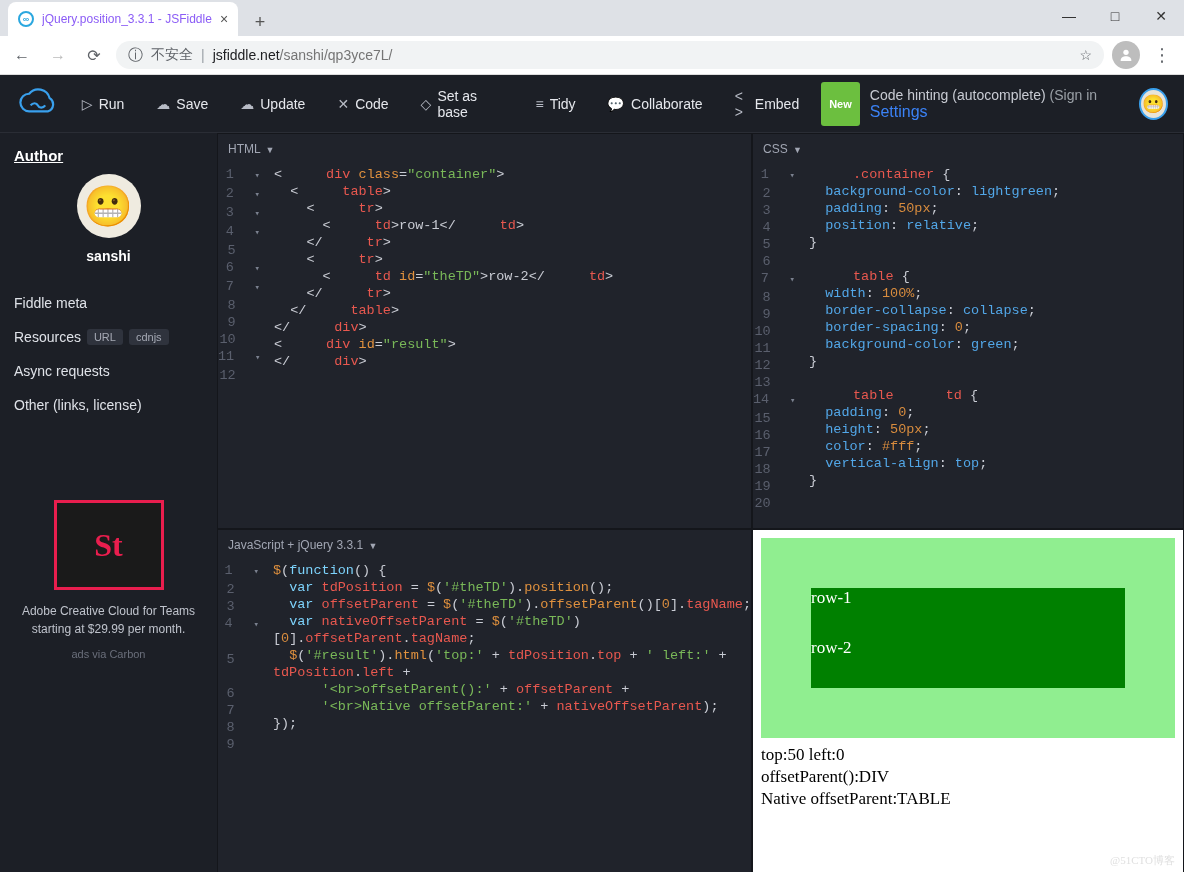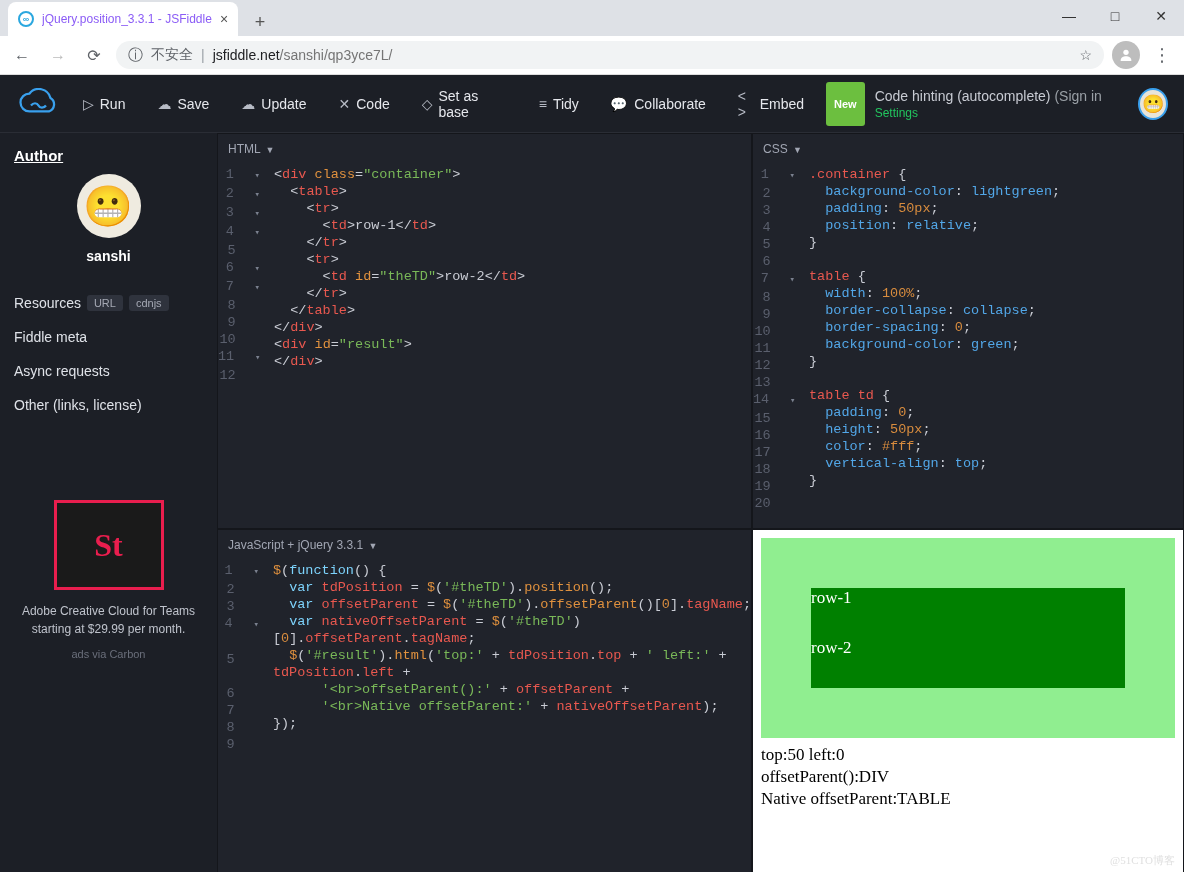--- a/index.html
+++ b/index.html
@@ -36,7 +36,7 @@
 .tb-right { margin-left: auto; display: flex; align-items: center; gap: 10px; }
 .new-badge { background: #6cbf3f; color: #fff; font-size: 11px; padding: 16px 8px; border-radius: 3px; font-weight: 600; }
 .hint { color: #c8cbd3; font-size: 14px; }
-.settings-link { color: #22c55e; font-size: 12px; }
+.settings-link { color: #3b82f6; font-size: 16px; }
 .user-av { width: 32px; height: 32px; border-radius: 50%; background: #e8e4d8; border: 2px solid #39a0ed; display: flex; align-items: center; justify-content: center; font-size: 18px; }
 
 

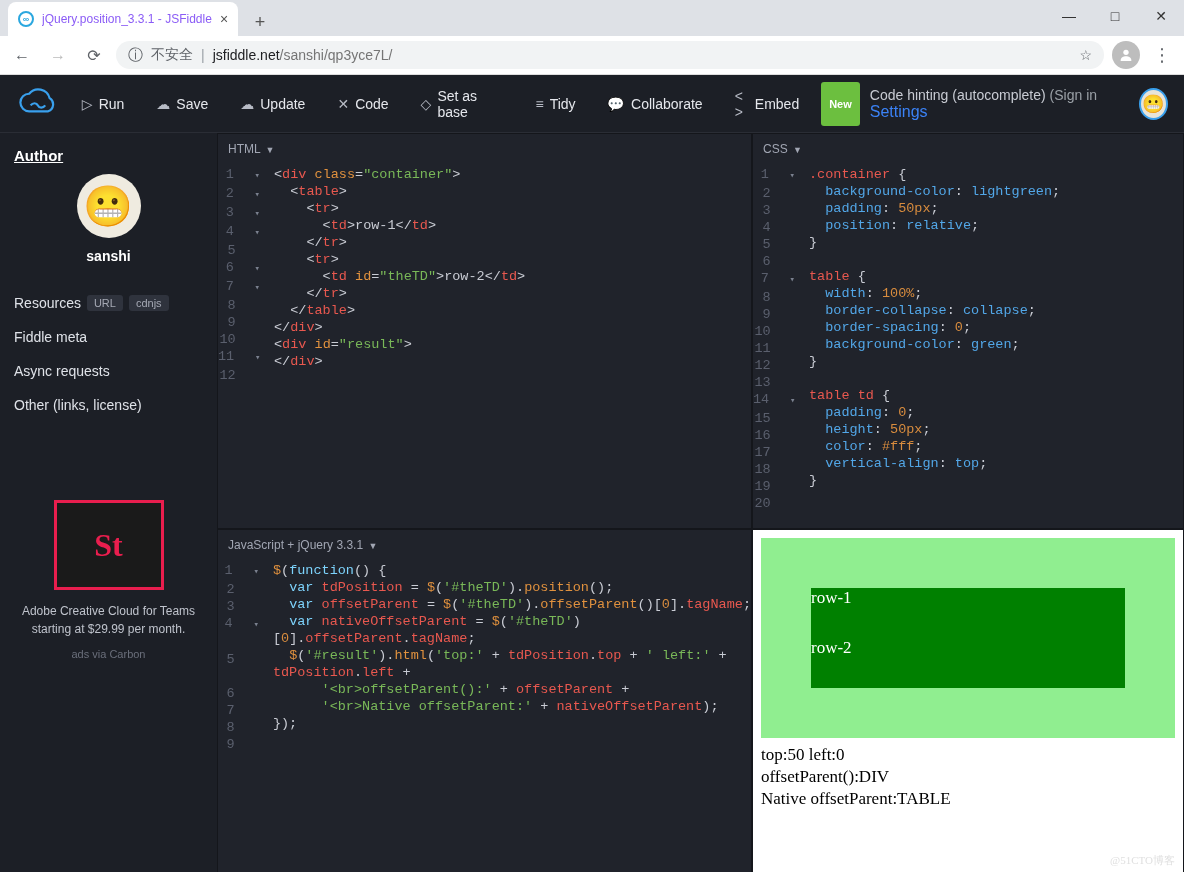--- a/index.html
+++ b/index.html
@@ -62,7 +62,7 @@
 .code-body { flex: 1; color: #c5c8d0; }
 
 
-.tag { color: #e8584f; }
+.tag { color: #e8584f; margin-left: 44px; }
 .attr { color: #e0913e; }
 .str { color: #79b858; }
 .fn { color: #e0913e; }

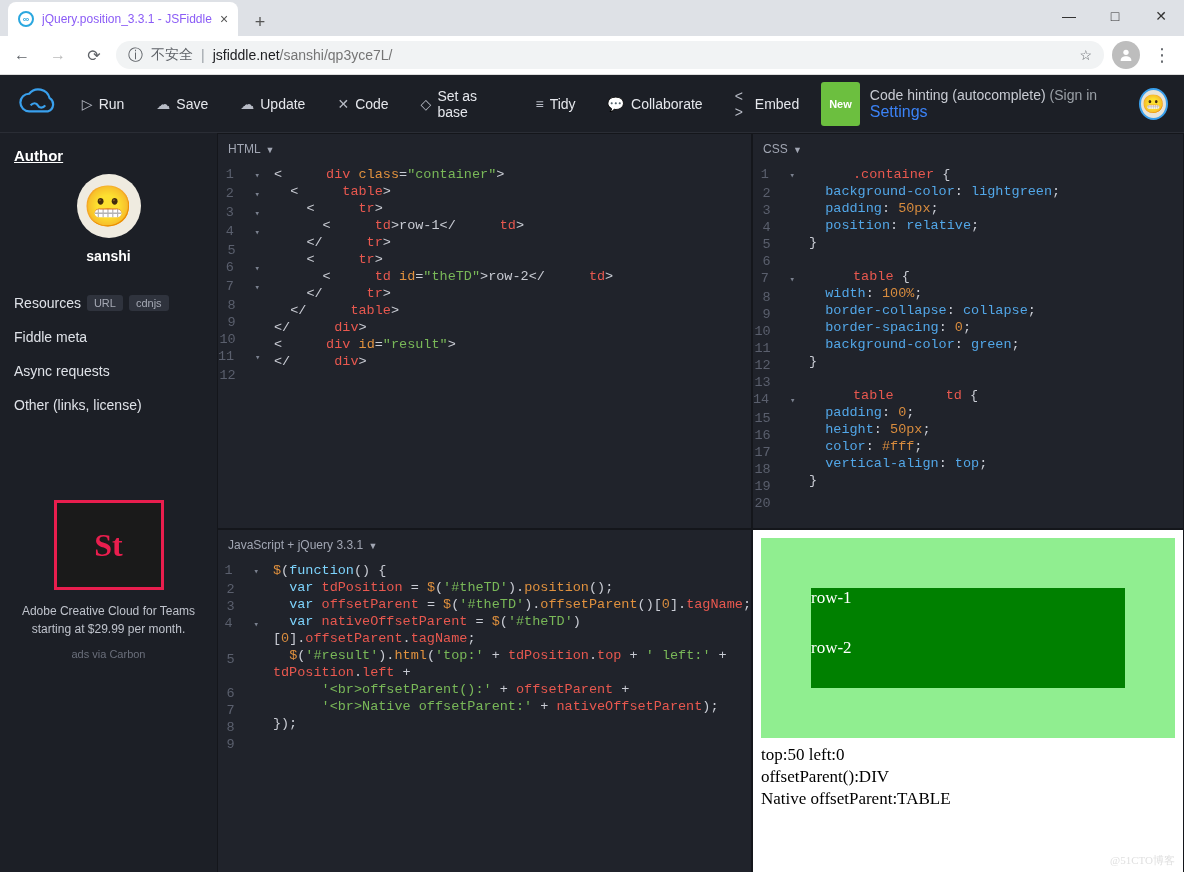--- a/index.html
+++ b/index.html
@@ -170,12 +170,12 @@
       <div class="sb-h">Author</div>
       <div class="author-av">😬</div>
       <div class="author-nm">sanshi</div>
+      <div class="sb-link">Fiddle meta</div>
       <div class="sb-link">
           <span>Resources</span>
           <span class="pill">URL</span>
           <span class="pill">cdnjs</span>
         </div>
-      <div class="sb-link">Fiddle meta</div>
       <div class="sb-link">Async requests</div>
       <div class="sb-link">Other (links, license)</div>
       <div class="ad-box">

